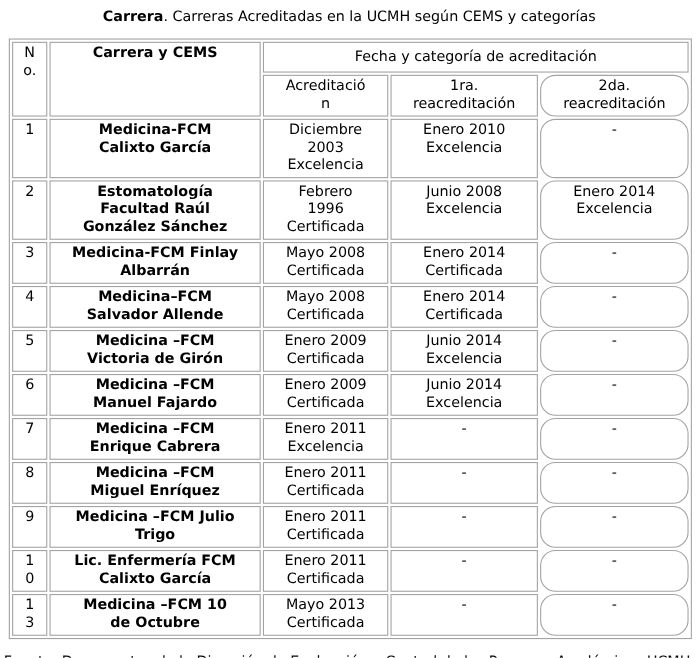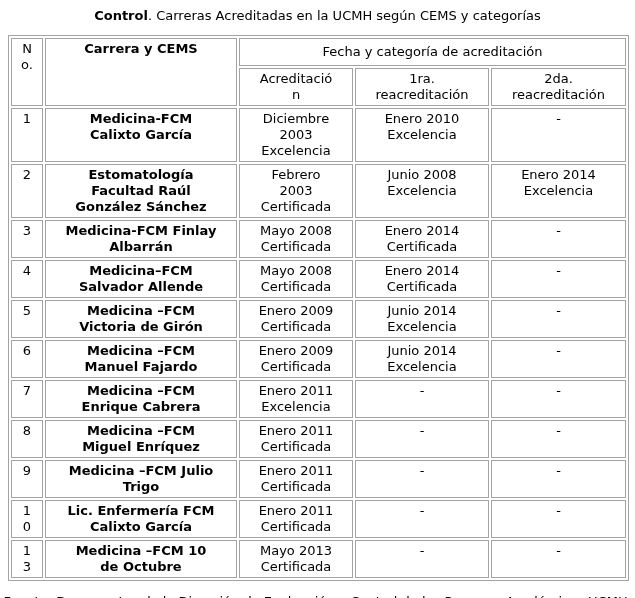--- a/index.html
+++ b/index.html
@@ -59,7 +59,7 @@
 <body>
 
 <div class="caption">
-  <span class="bold">Control</span><span>. Carreras Acreditadas en la UCMH según CEMS y categorías</span>
+  <span class="bold">Carrera</span><span>. Carreras Acreditadas en la UCMH según CEMS y categorías</span>
 </div>
 
 <table class="acc">

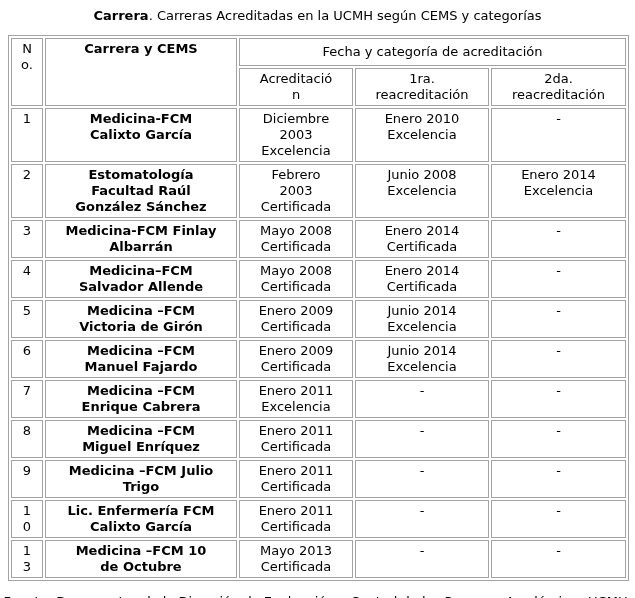--- a/index.html
+++ b/index.html
@@ -44,7 +44,7 @@
   .c-carrera { padding: 2px 18.75px; font-weight: bold; }
   .c-acred   { padding: 2px 14px; }
   .c-p1      { padding: 2px 10px; }
-  .c-p2      { padding: 2px 10px; }
+  .c-p2      { padding: 2px 10px; border-radius: 14px; }
   .h-group   { padding: 5px 4px; margin-top: 40px; }
   .h-acred   { padding: 2px 17px; }
   .break-chars { word-break: break-all; margin-left: 32px; }

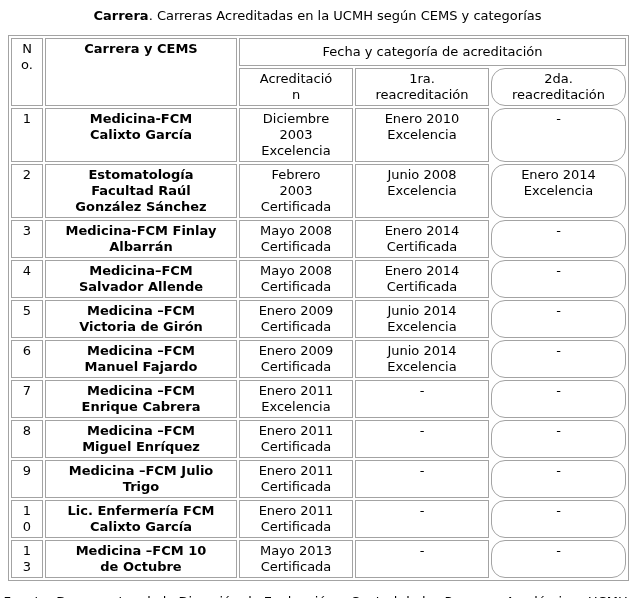--- a/index.html
+++ b/index.html
@@ -93,7 +93,7 @@
       <tr>
         <td class="c-no break-chars">2</td>
         <td class="c-carrera">Estomatología Facultad Raúl González Sánchez</td>
-        <td class="c-acred">Febrero 2003 Certificada</td>
+        <td class="c-acred">Febrero 1996 Certificada</td>
         <td class="c-p1">Junio 2008 Excelencia</td>
         <td class="c-p2">Enero 2014 Excelencia</td>
       </tr>

